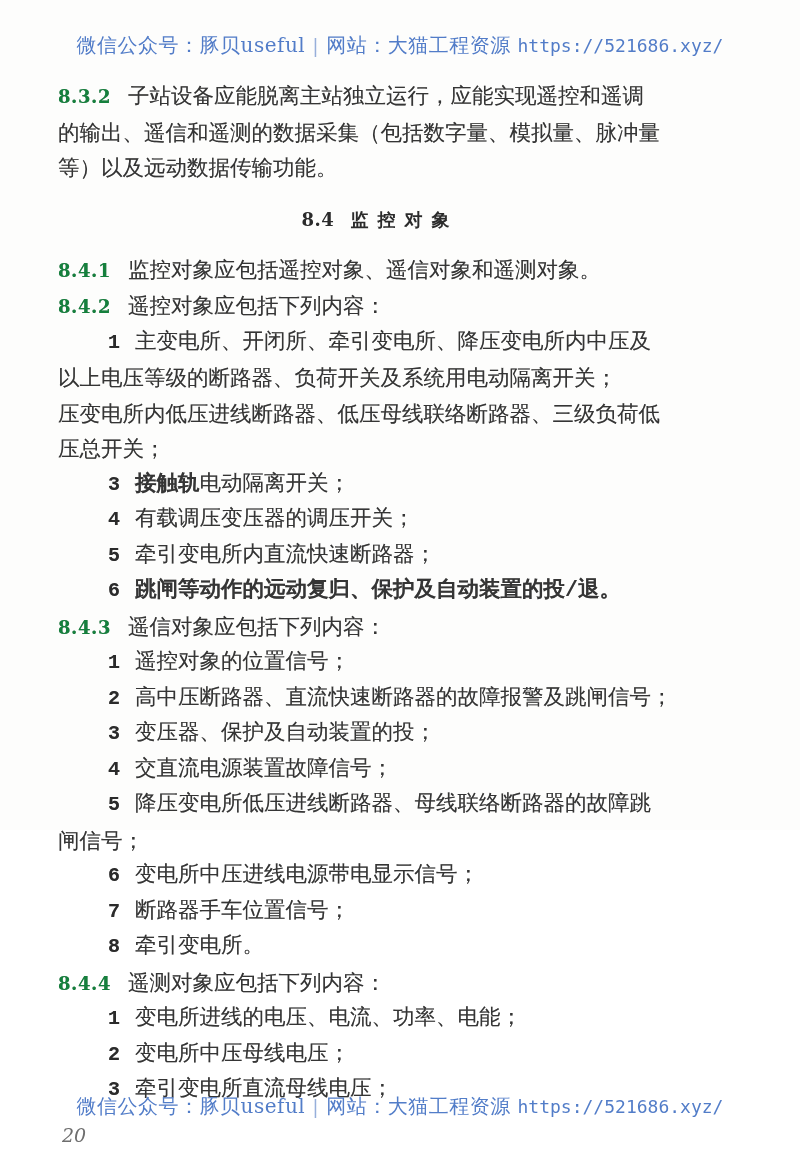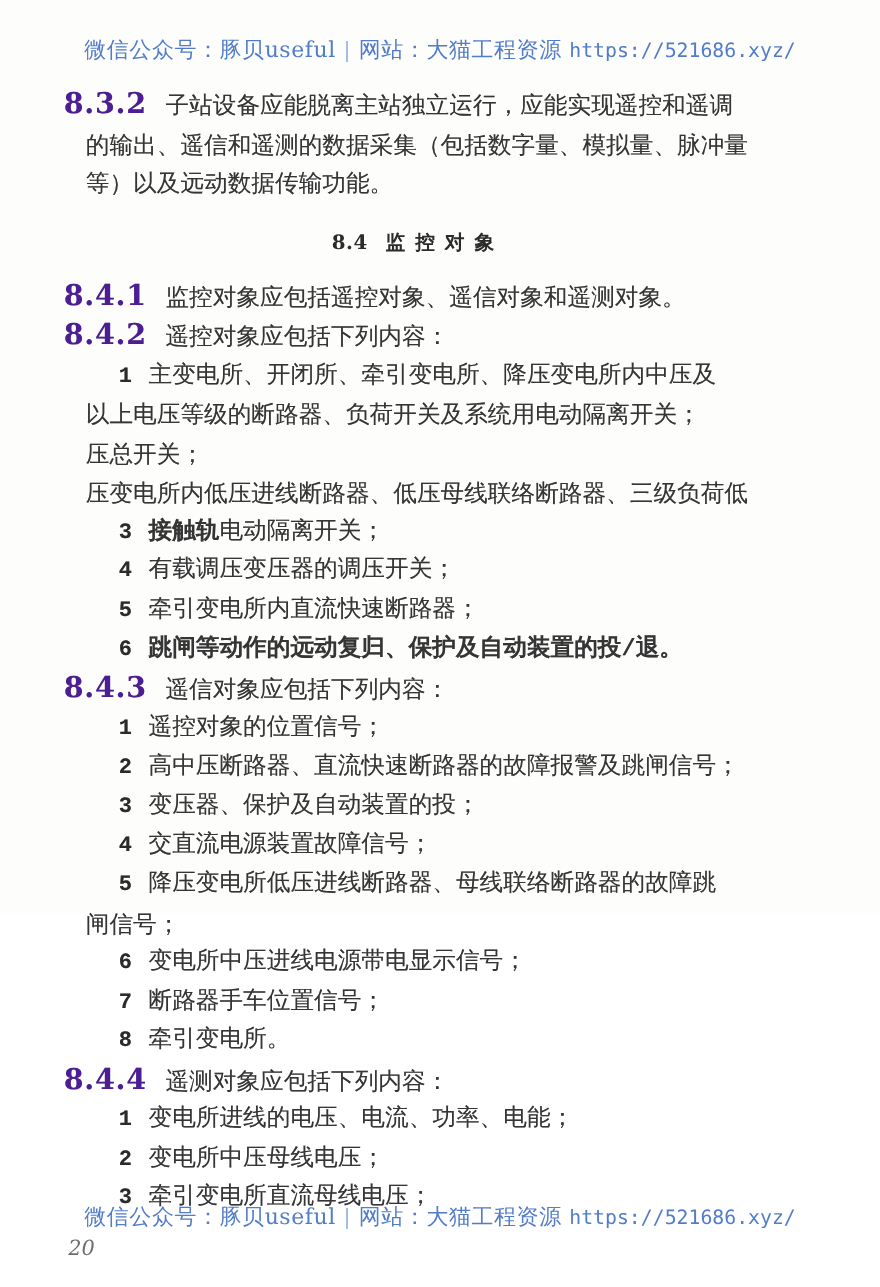--- a/index.html
+++ b/index.html
@@ -73,10 +73,10 @@
   
   .clause-num {
     font-weight: bold;
-    font-size: 26px;
+    font-size: 18px;
     letter-spacing: 0.6px;
     margin-right: 17px;
-    color: #4c1d95;
+    color: #15803d;
   }
 
   

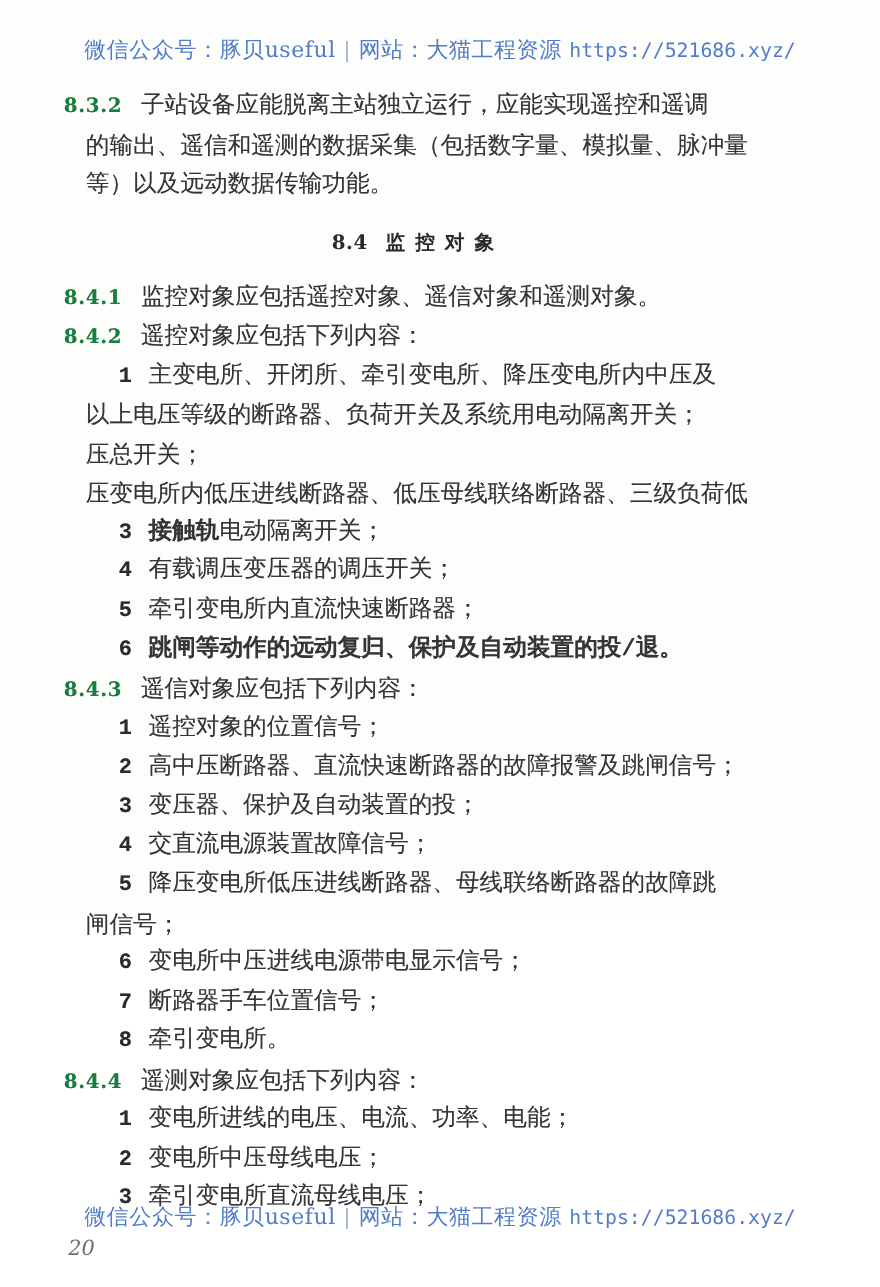--- a/index.html
+++ b/index.html
@@ -94,7 +94,6 @@
   
   .cont {
     padding-left: 0;
-    margin-left: 20px;
   }
 
   .emph {

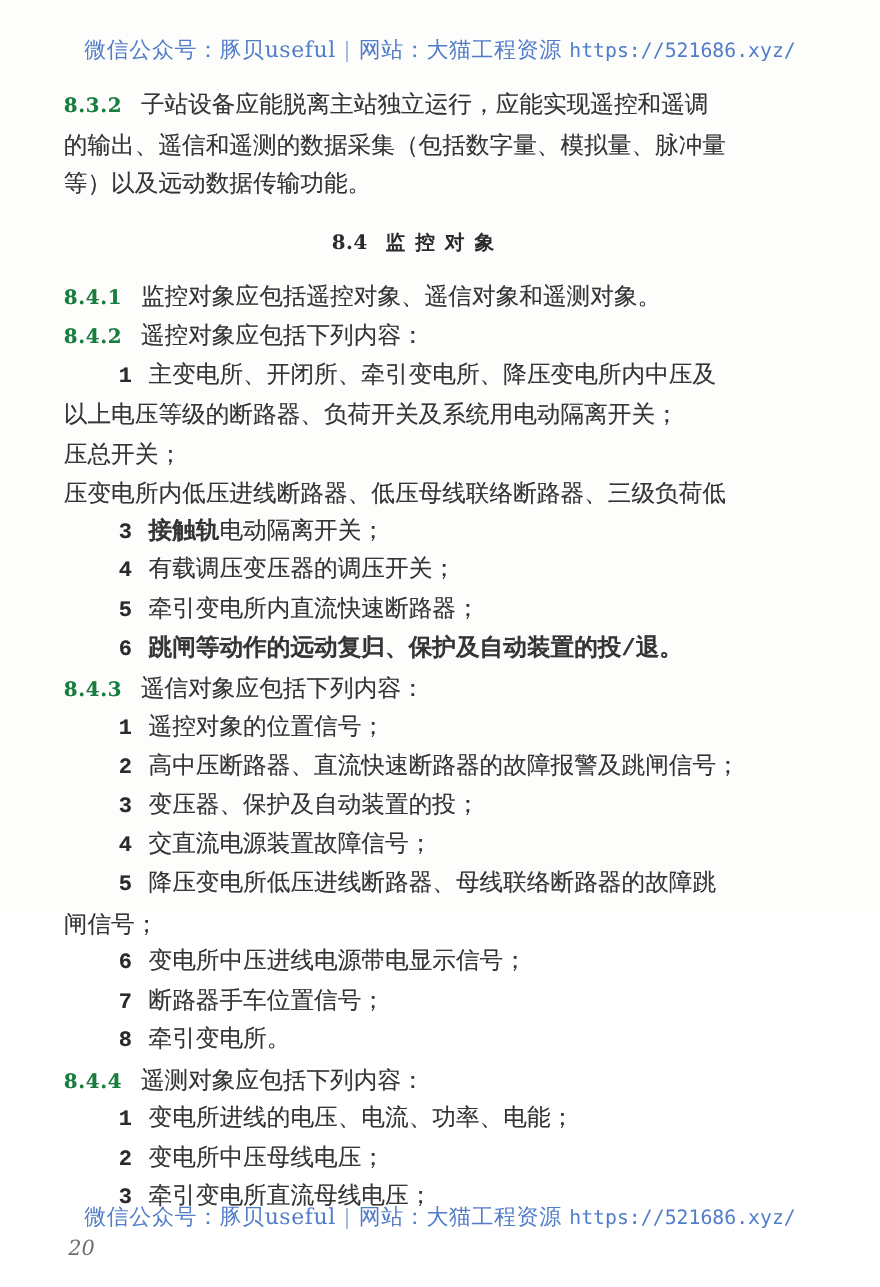--- a/index.html
+++ b/index.html
@@ -159,8 +159,8 @@
       <div class="line item"><span class="item-num">1</span><span>主变电所、开闭所、牵引变电所、降压变电所内中压及</span></div>
       <div class="line cont">以上电压等级的断路器、负荷开关及系统用电动隔离开关；</div>
 
+      <div class="line cont">压变电所内低压进线断路器、低压母线联络断路器、三级负荷低</div>
       <div class="line cont">压总开关；</div>
-      <div class="line cont">压变电所内低压进线断路器、低压母线联络断路器、三级负荷低</div>
 
       <div class="line item"><span class="item-num">3</span><span class="emph">接触轨</span><span>电动隔离开关；</span></div>
 

